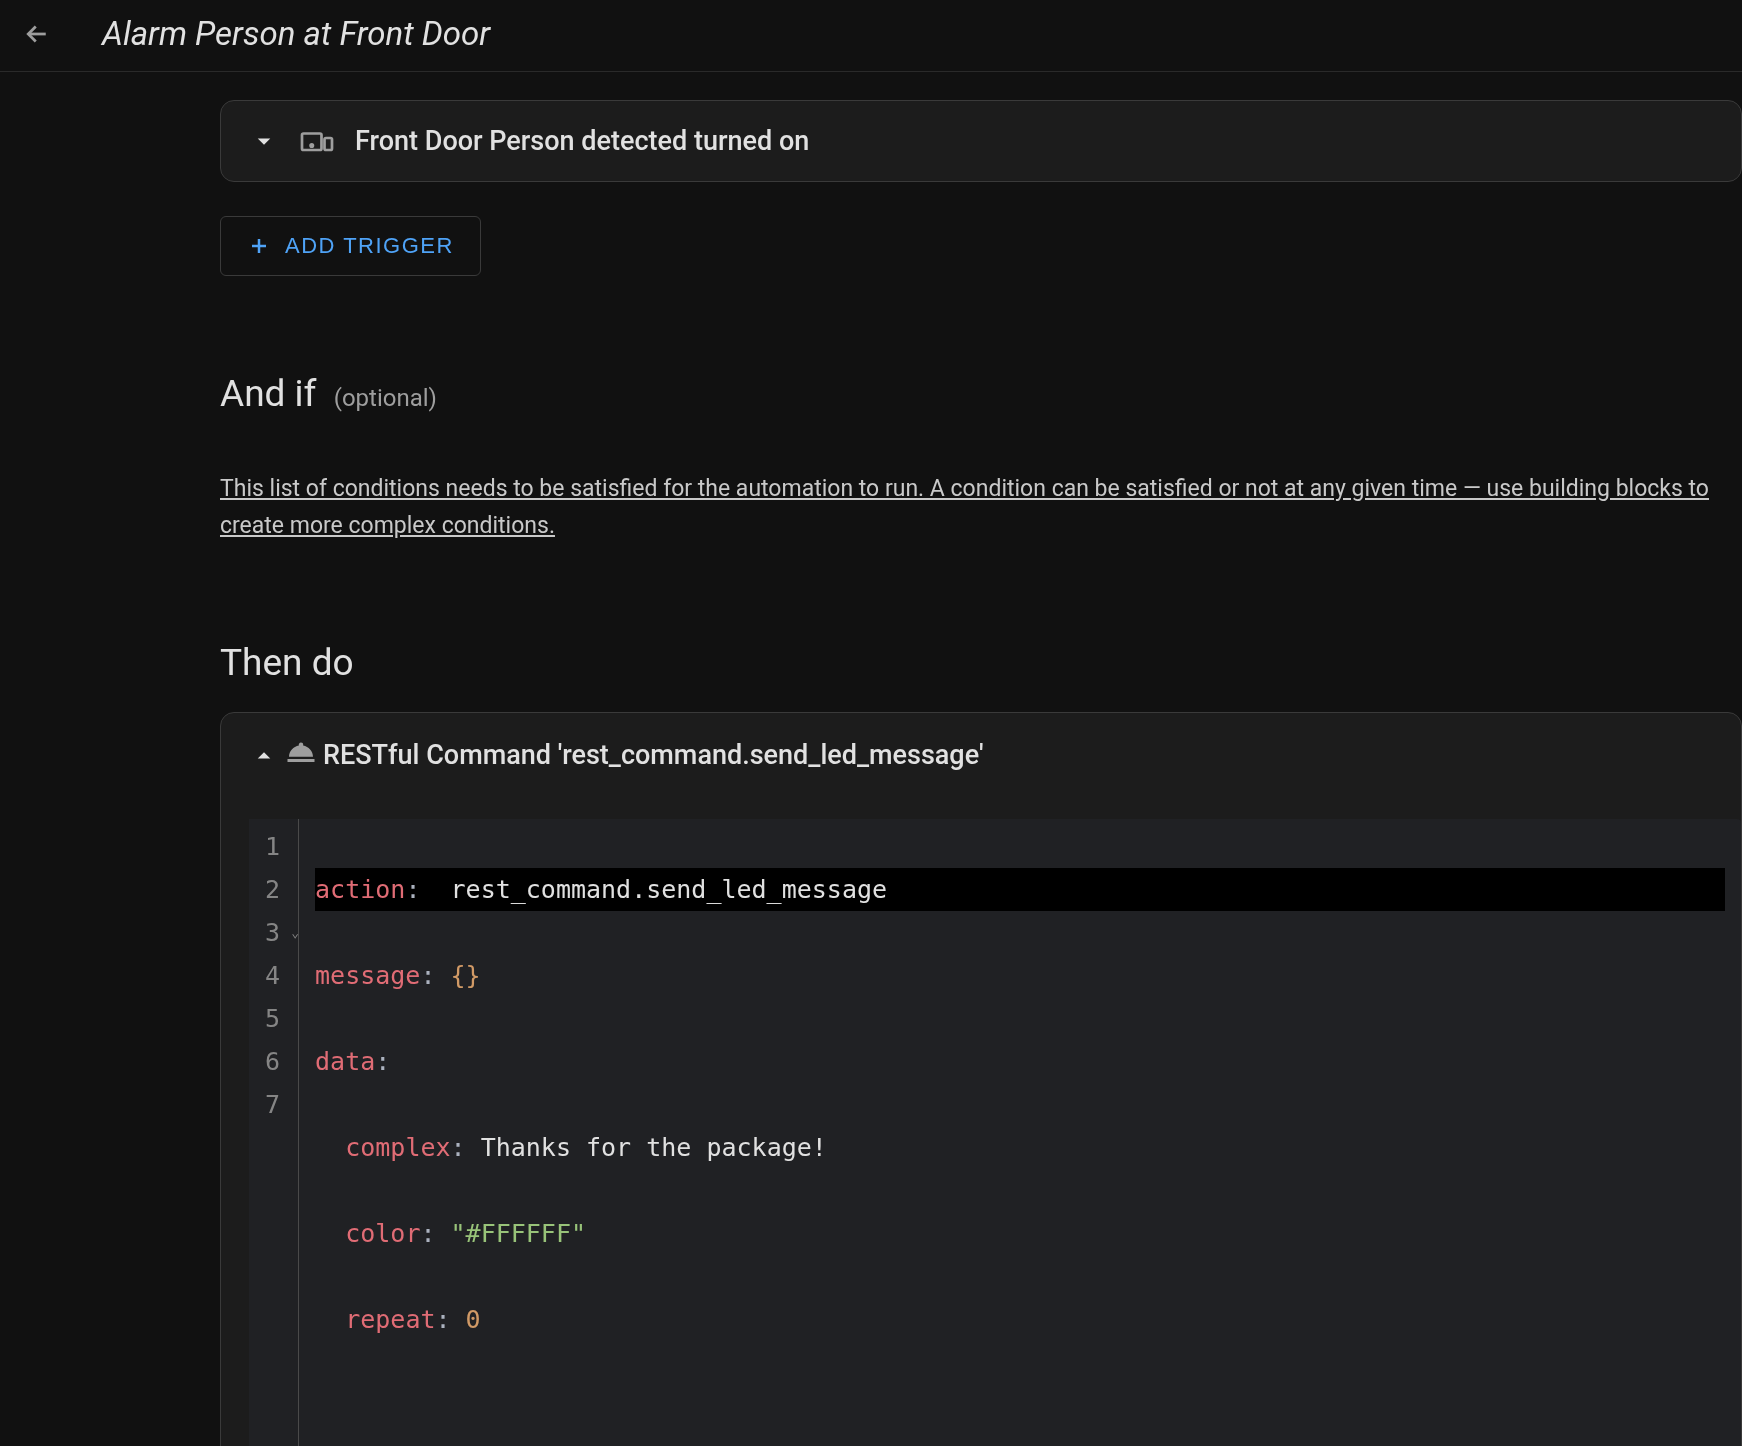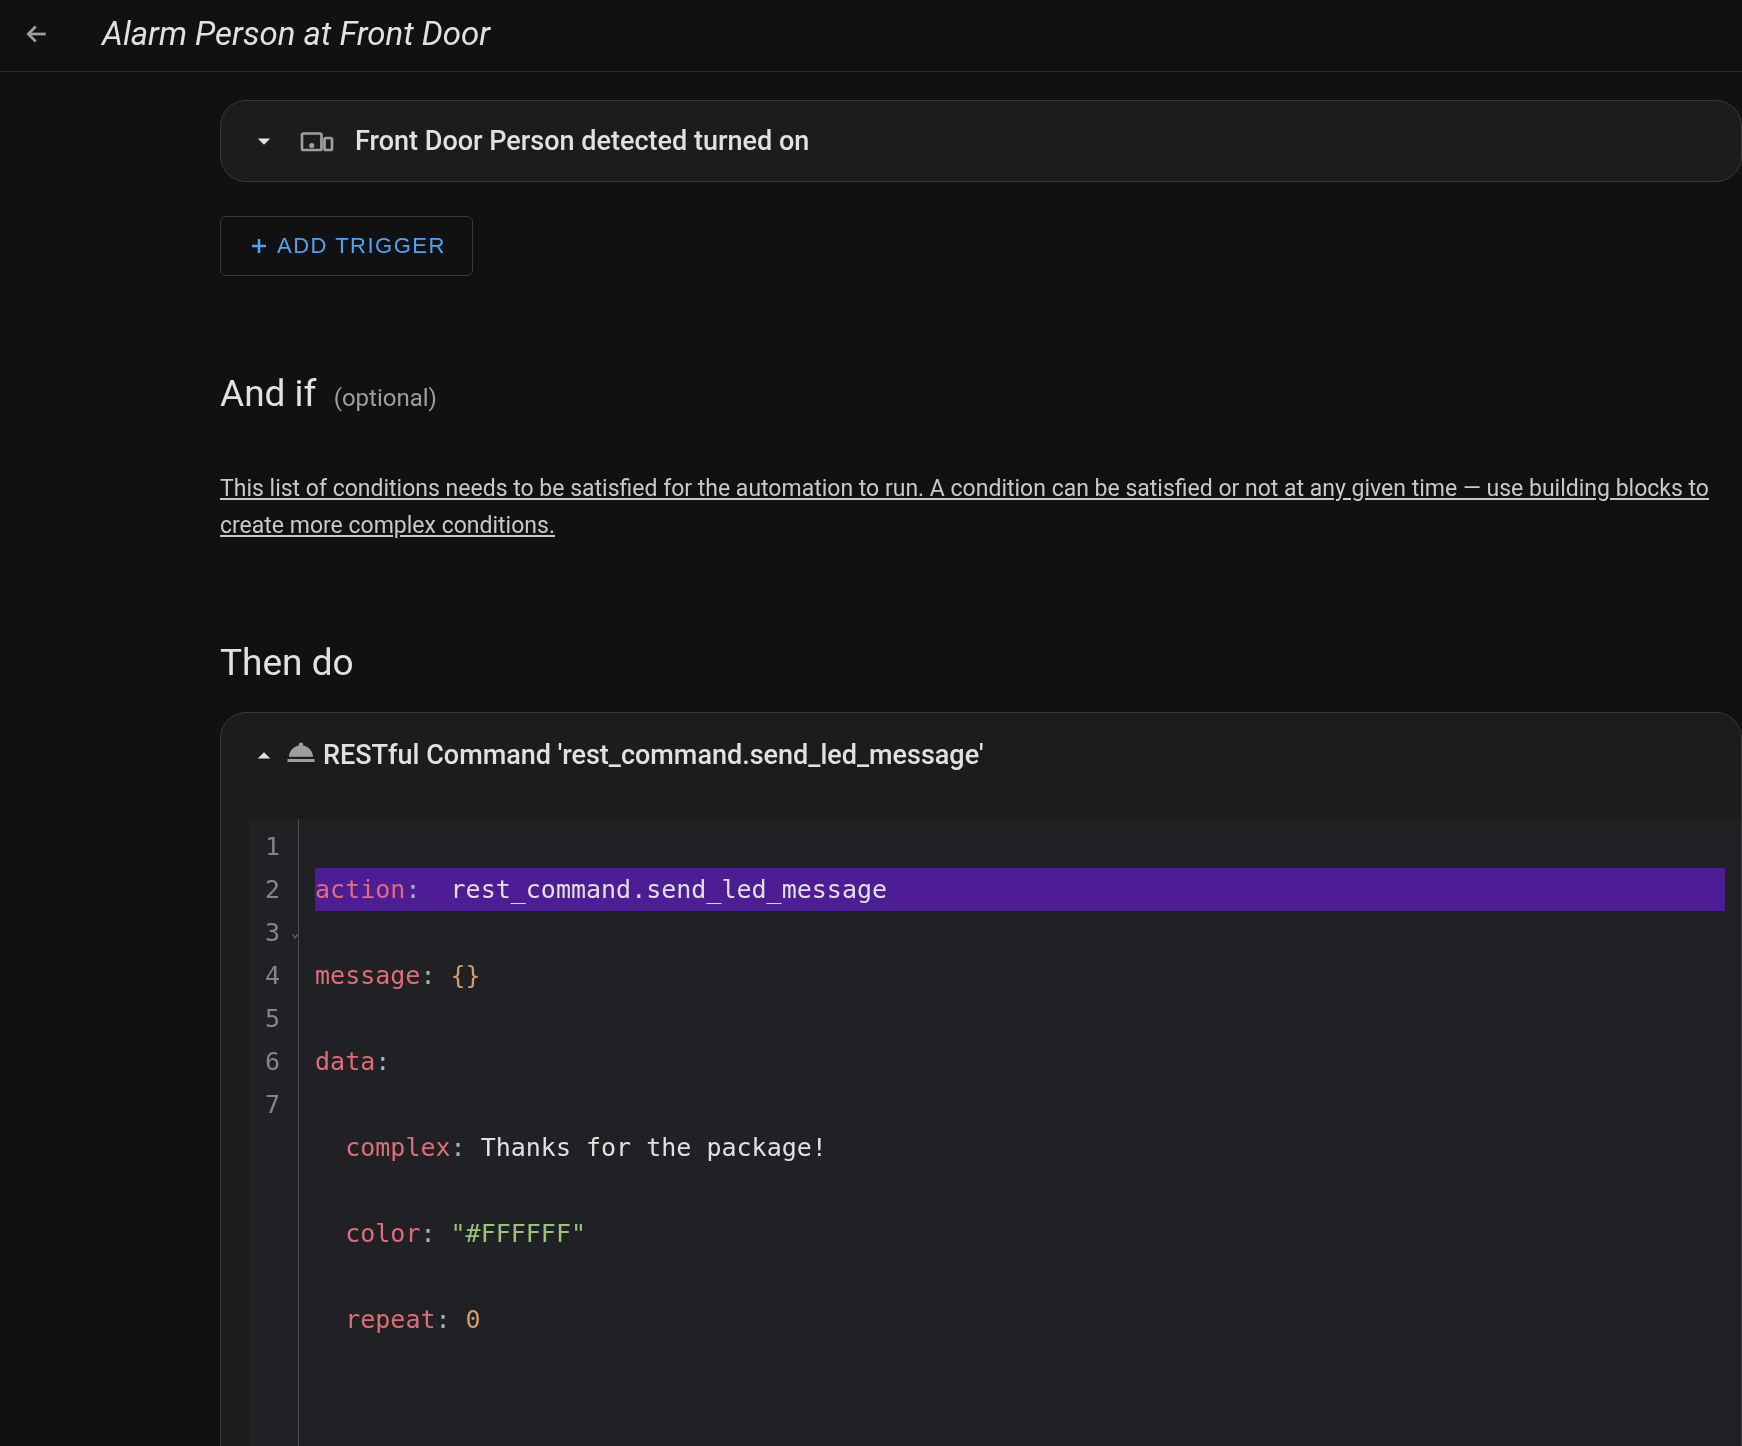--- a/index.html
+++ b/index.html
@@ -38,7 +38,7 @@
   }
   .card {
     border: 1px solid #3a3a3a;
-    border-radius: 26px;
+    border-radius: 14px;
     background: #1c1c1c;
     margin-top: 28px;
     display: flex;

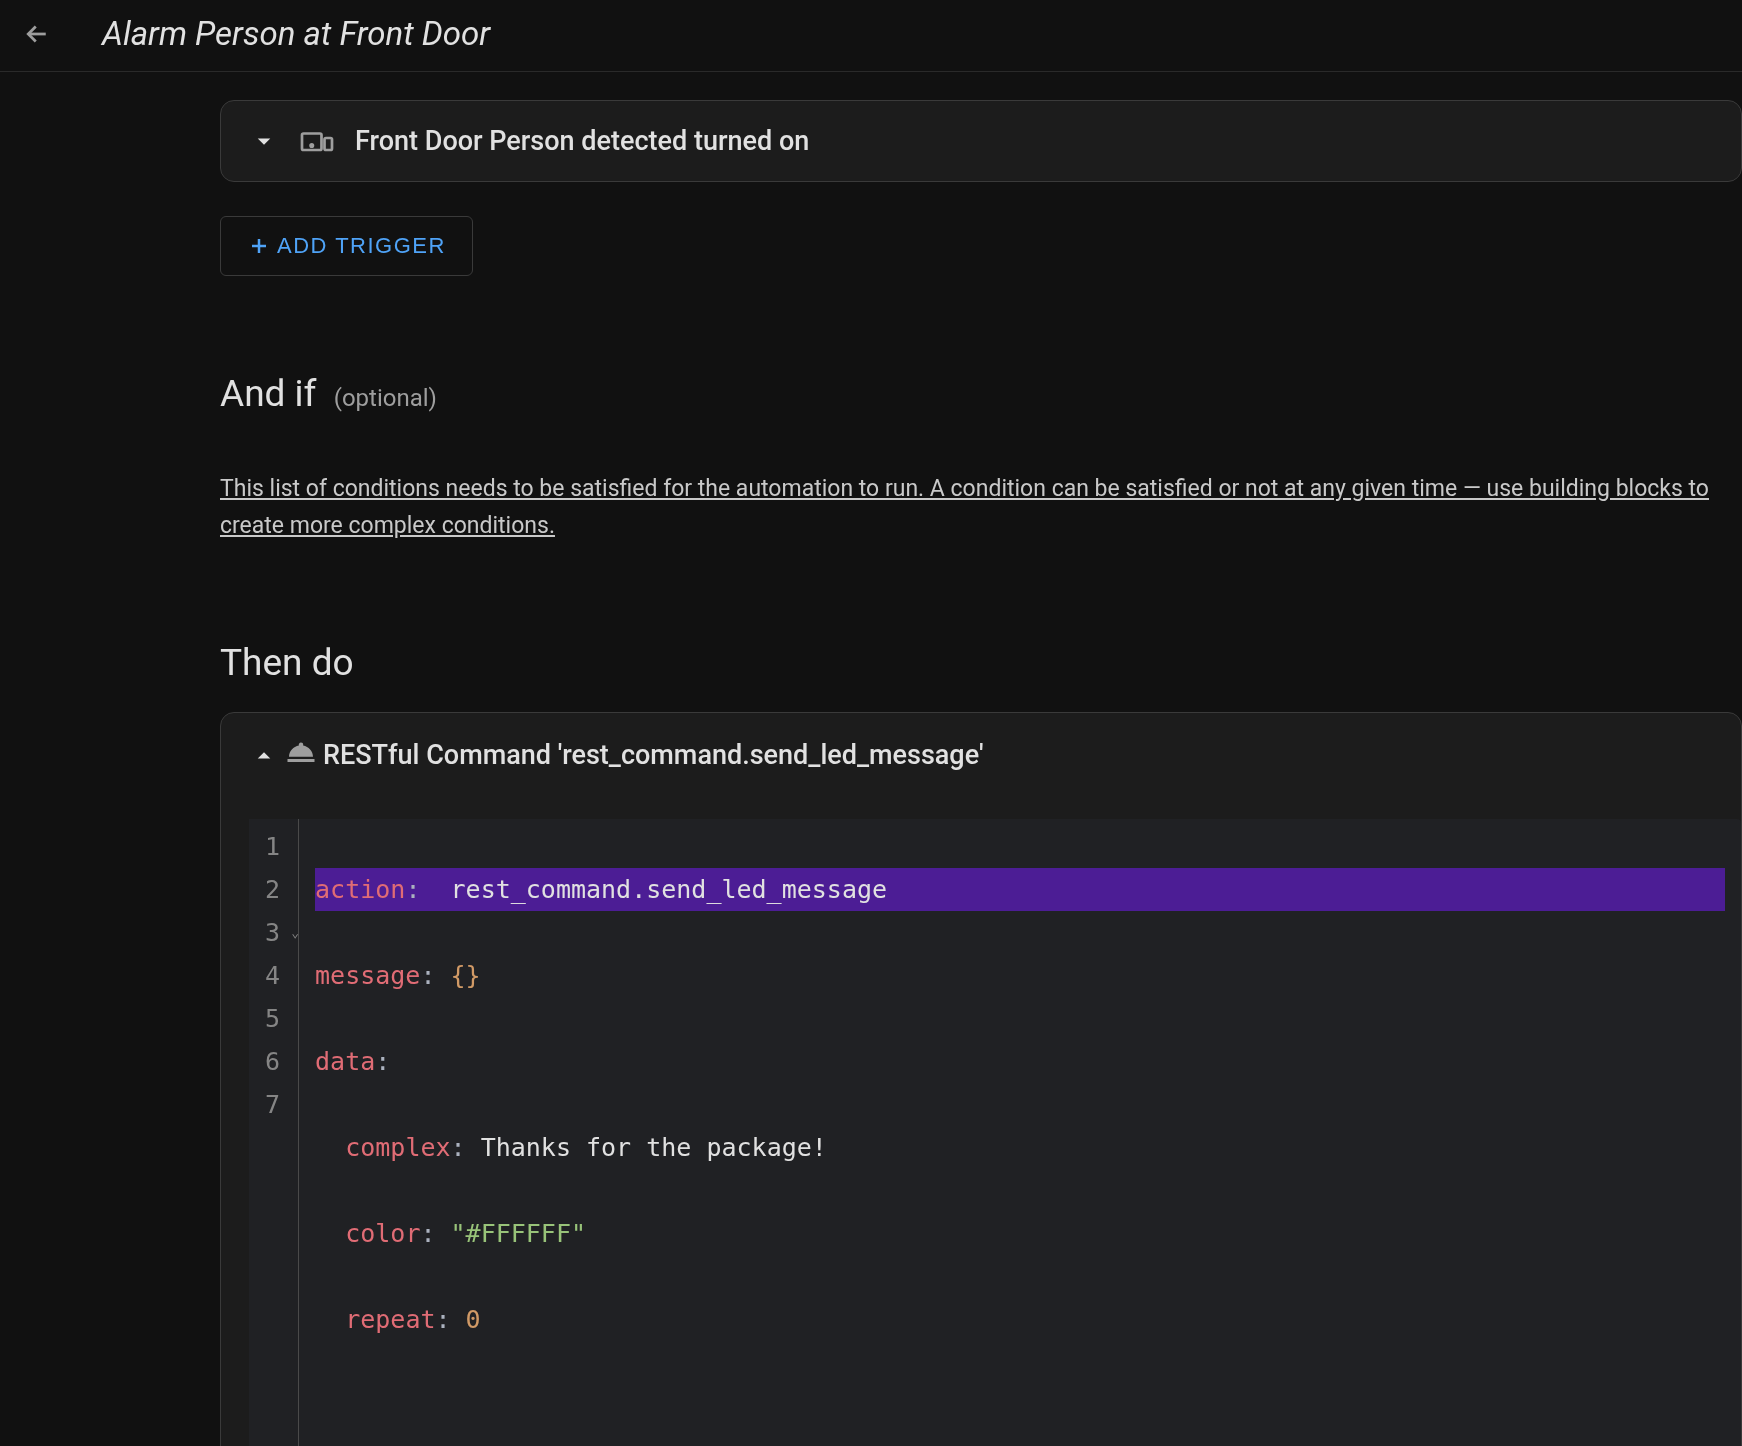--- a/index.html
+++ b/index.html
@@ -96,7 +96,7 @@
     padding: 16px 26px;
     display: flex;
     align-items: center;
-    gap: 6px;
+    gap: 14px;
     cursor: pointer;
     text-transform: uppercase;
   }

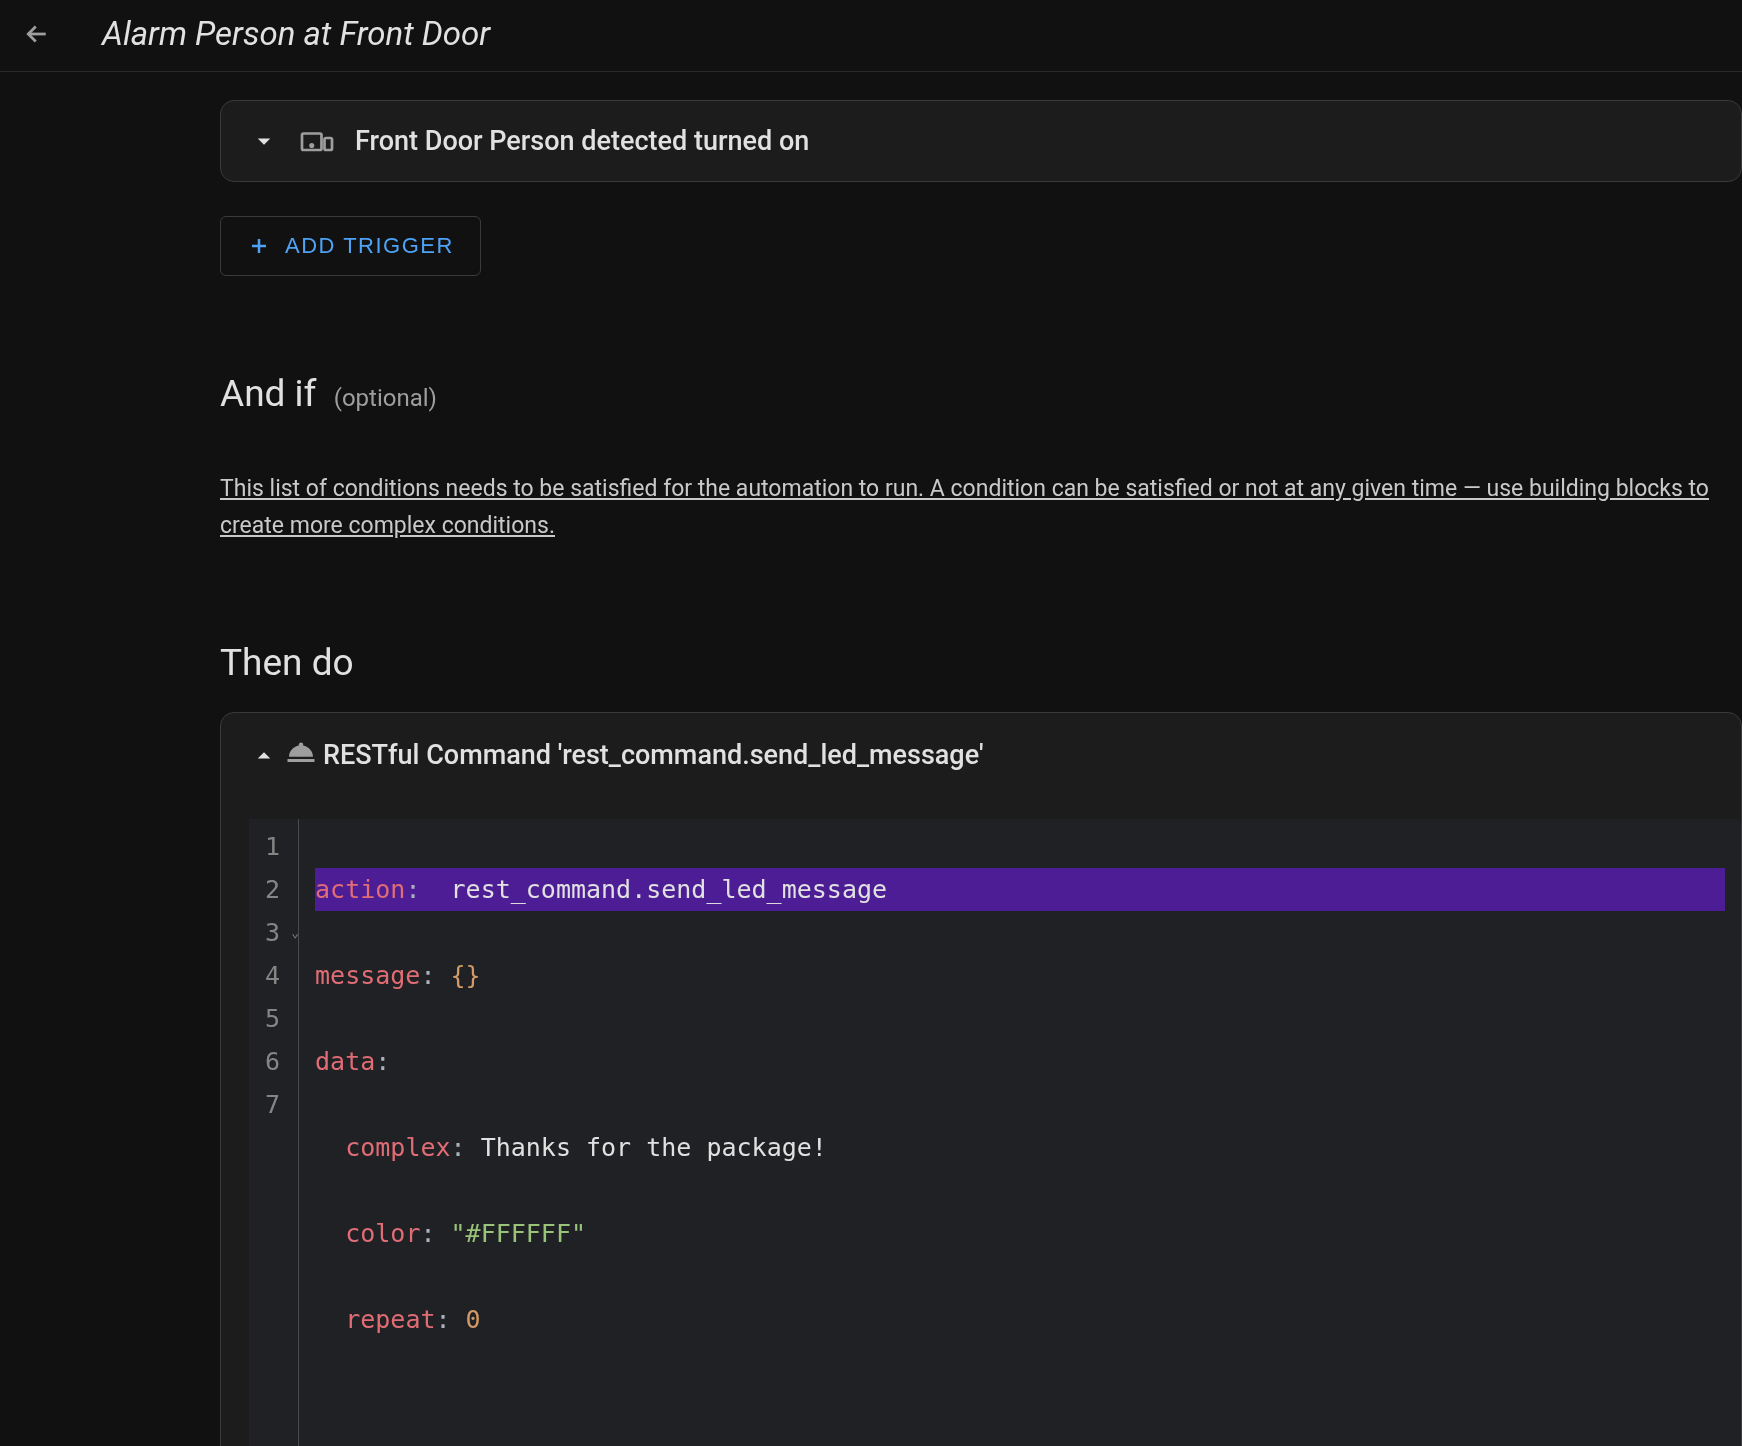--- a/index.html
+++ b/index.html
@@ -168,7 +168,7 @@
     white-space: pre;
   }
   .code-line { display: block; }
-  .code-line.hl { background: #4c1d95; }
+  .code-line.hl { background: #000000; }
   .tok-key { color: #e06c75; }
   .tok-colon { color: #abb2bf; }
   .tok-val { color: #e1e1e1; }

